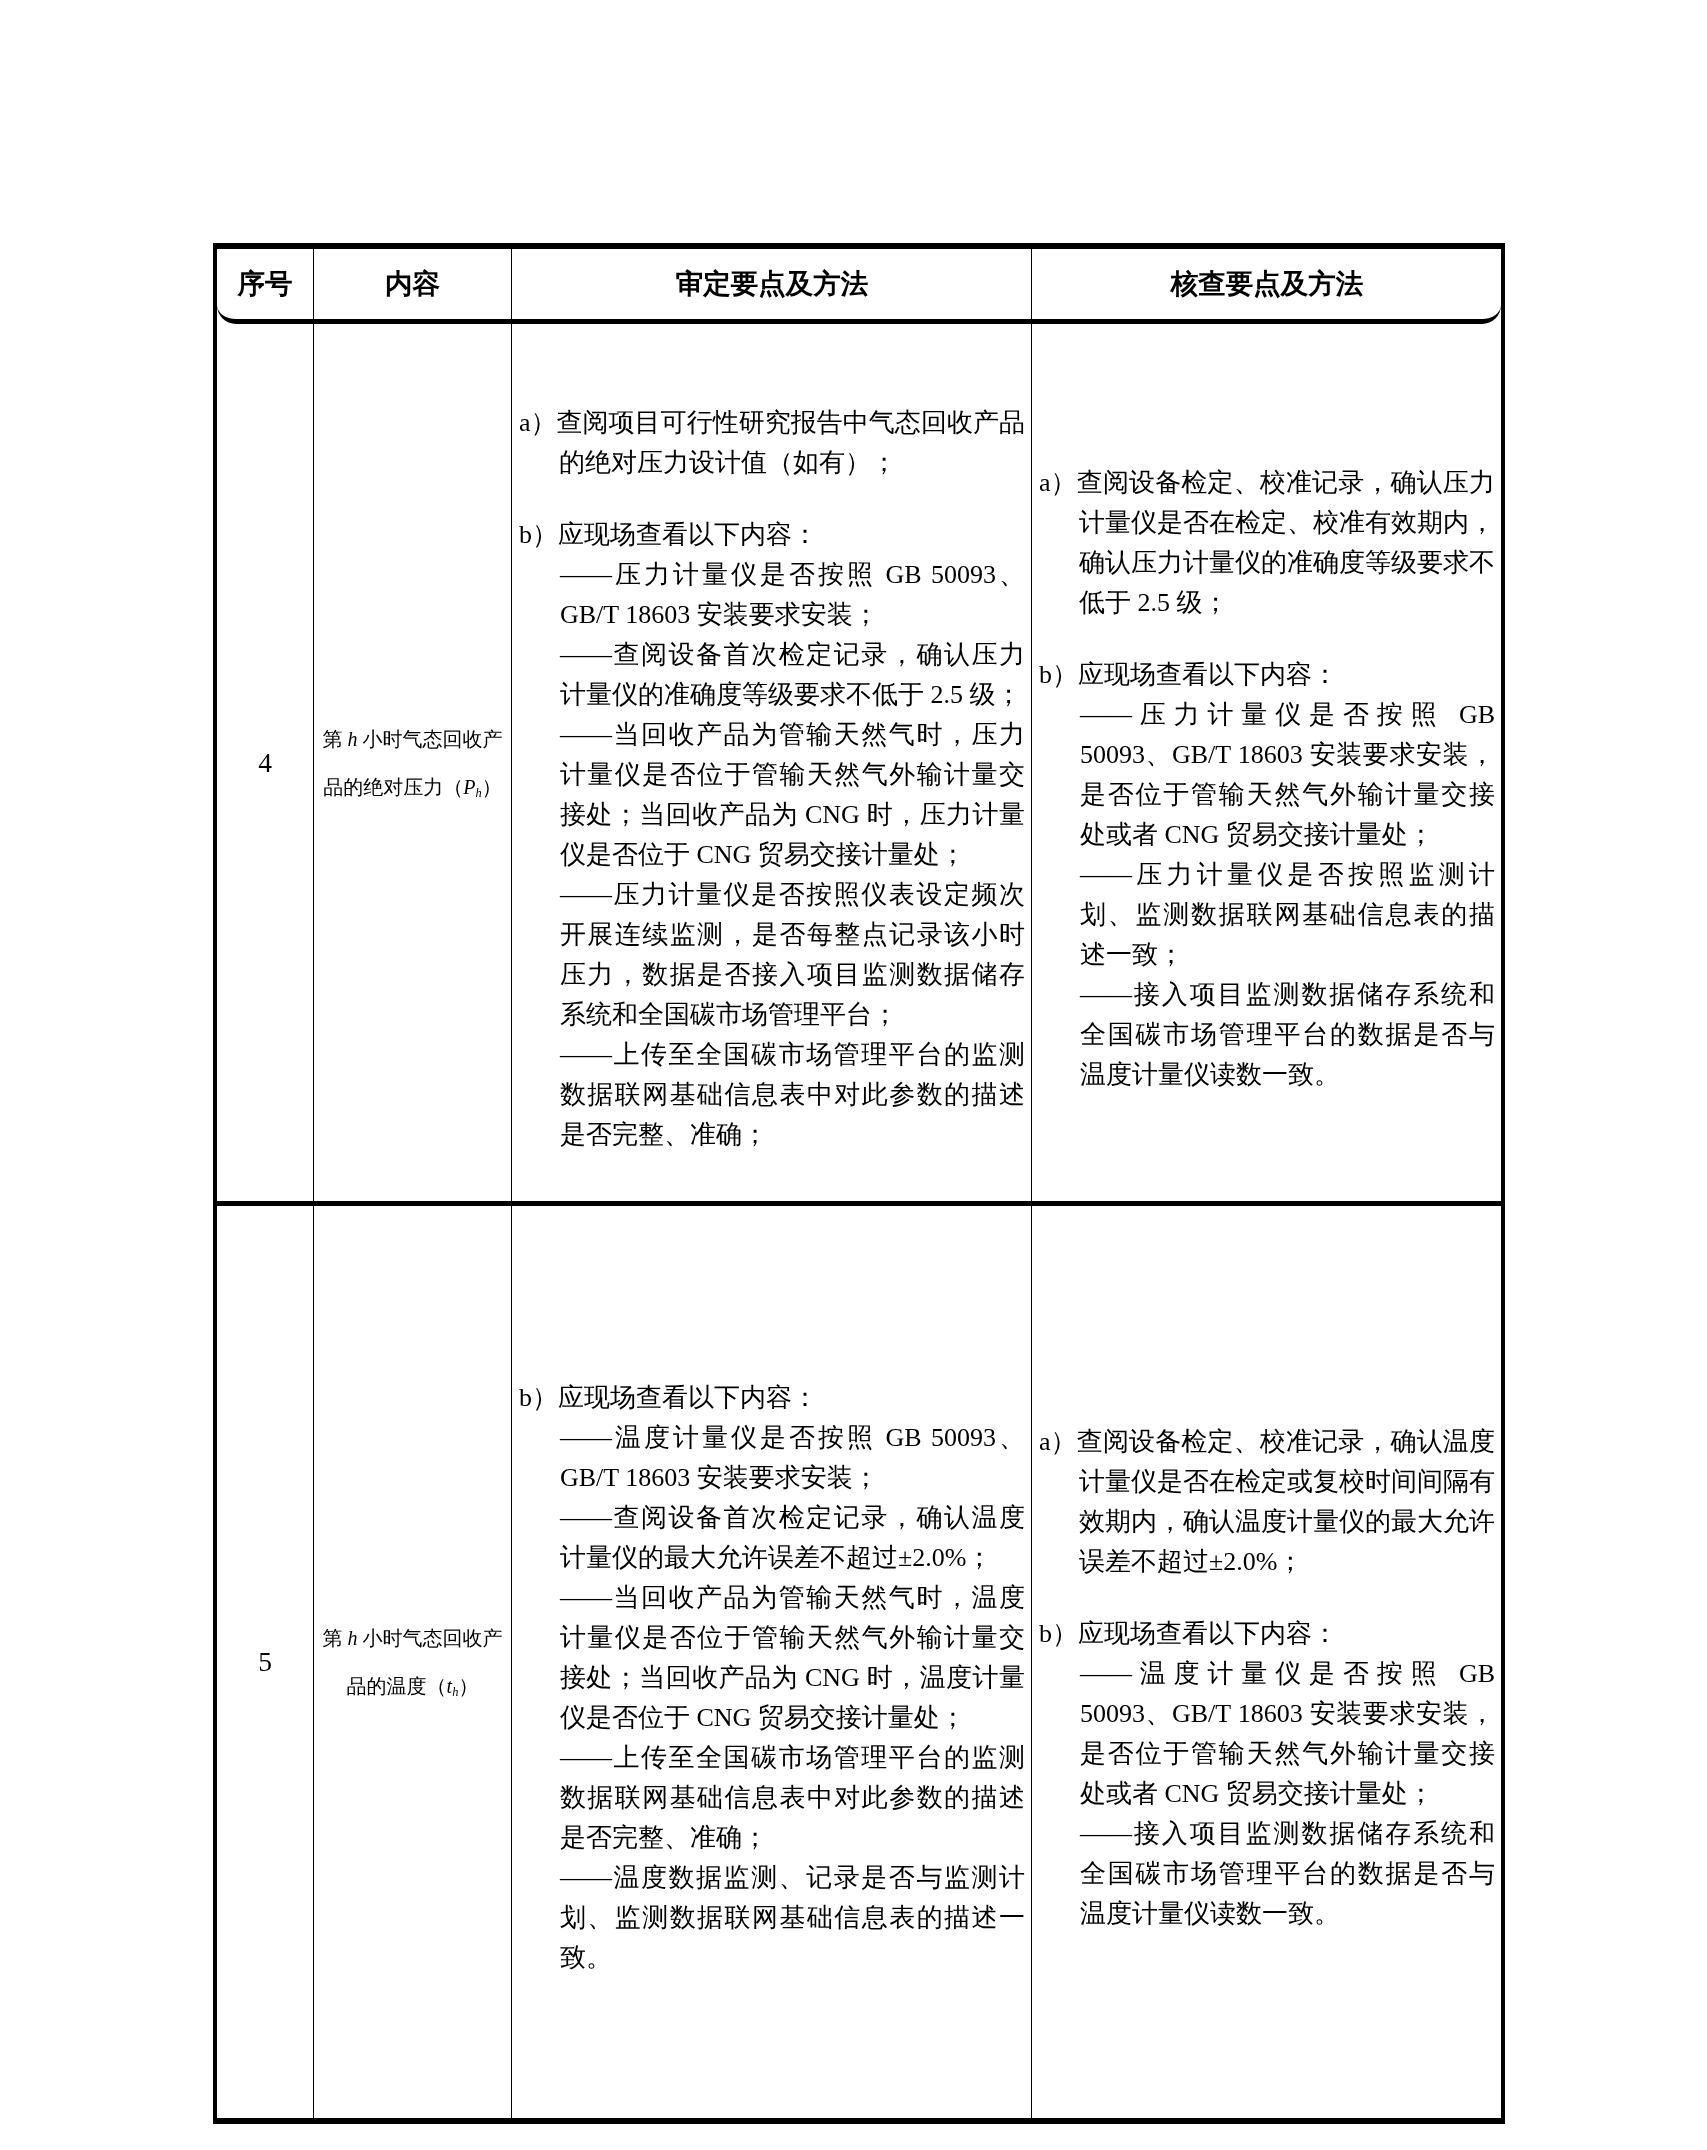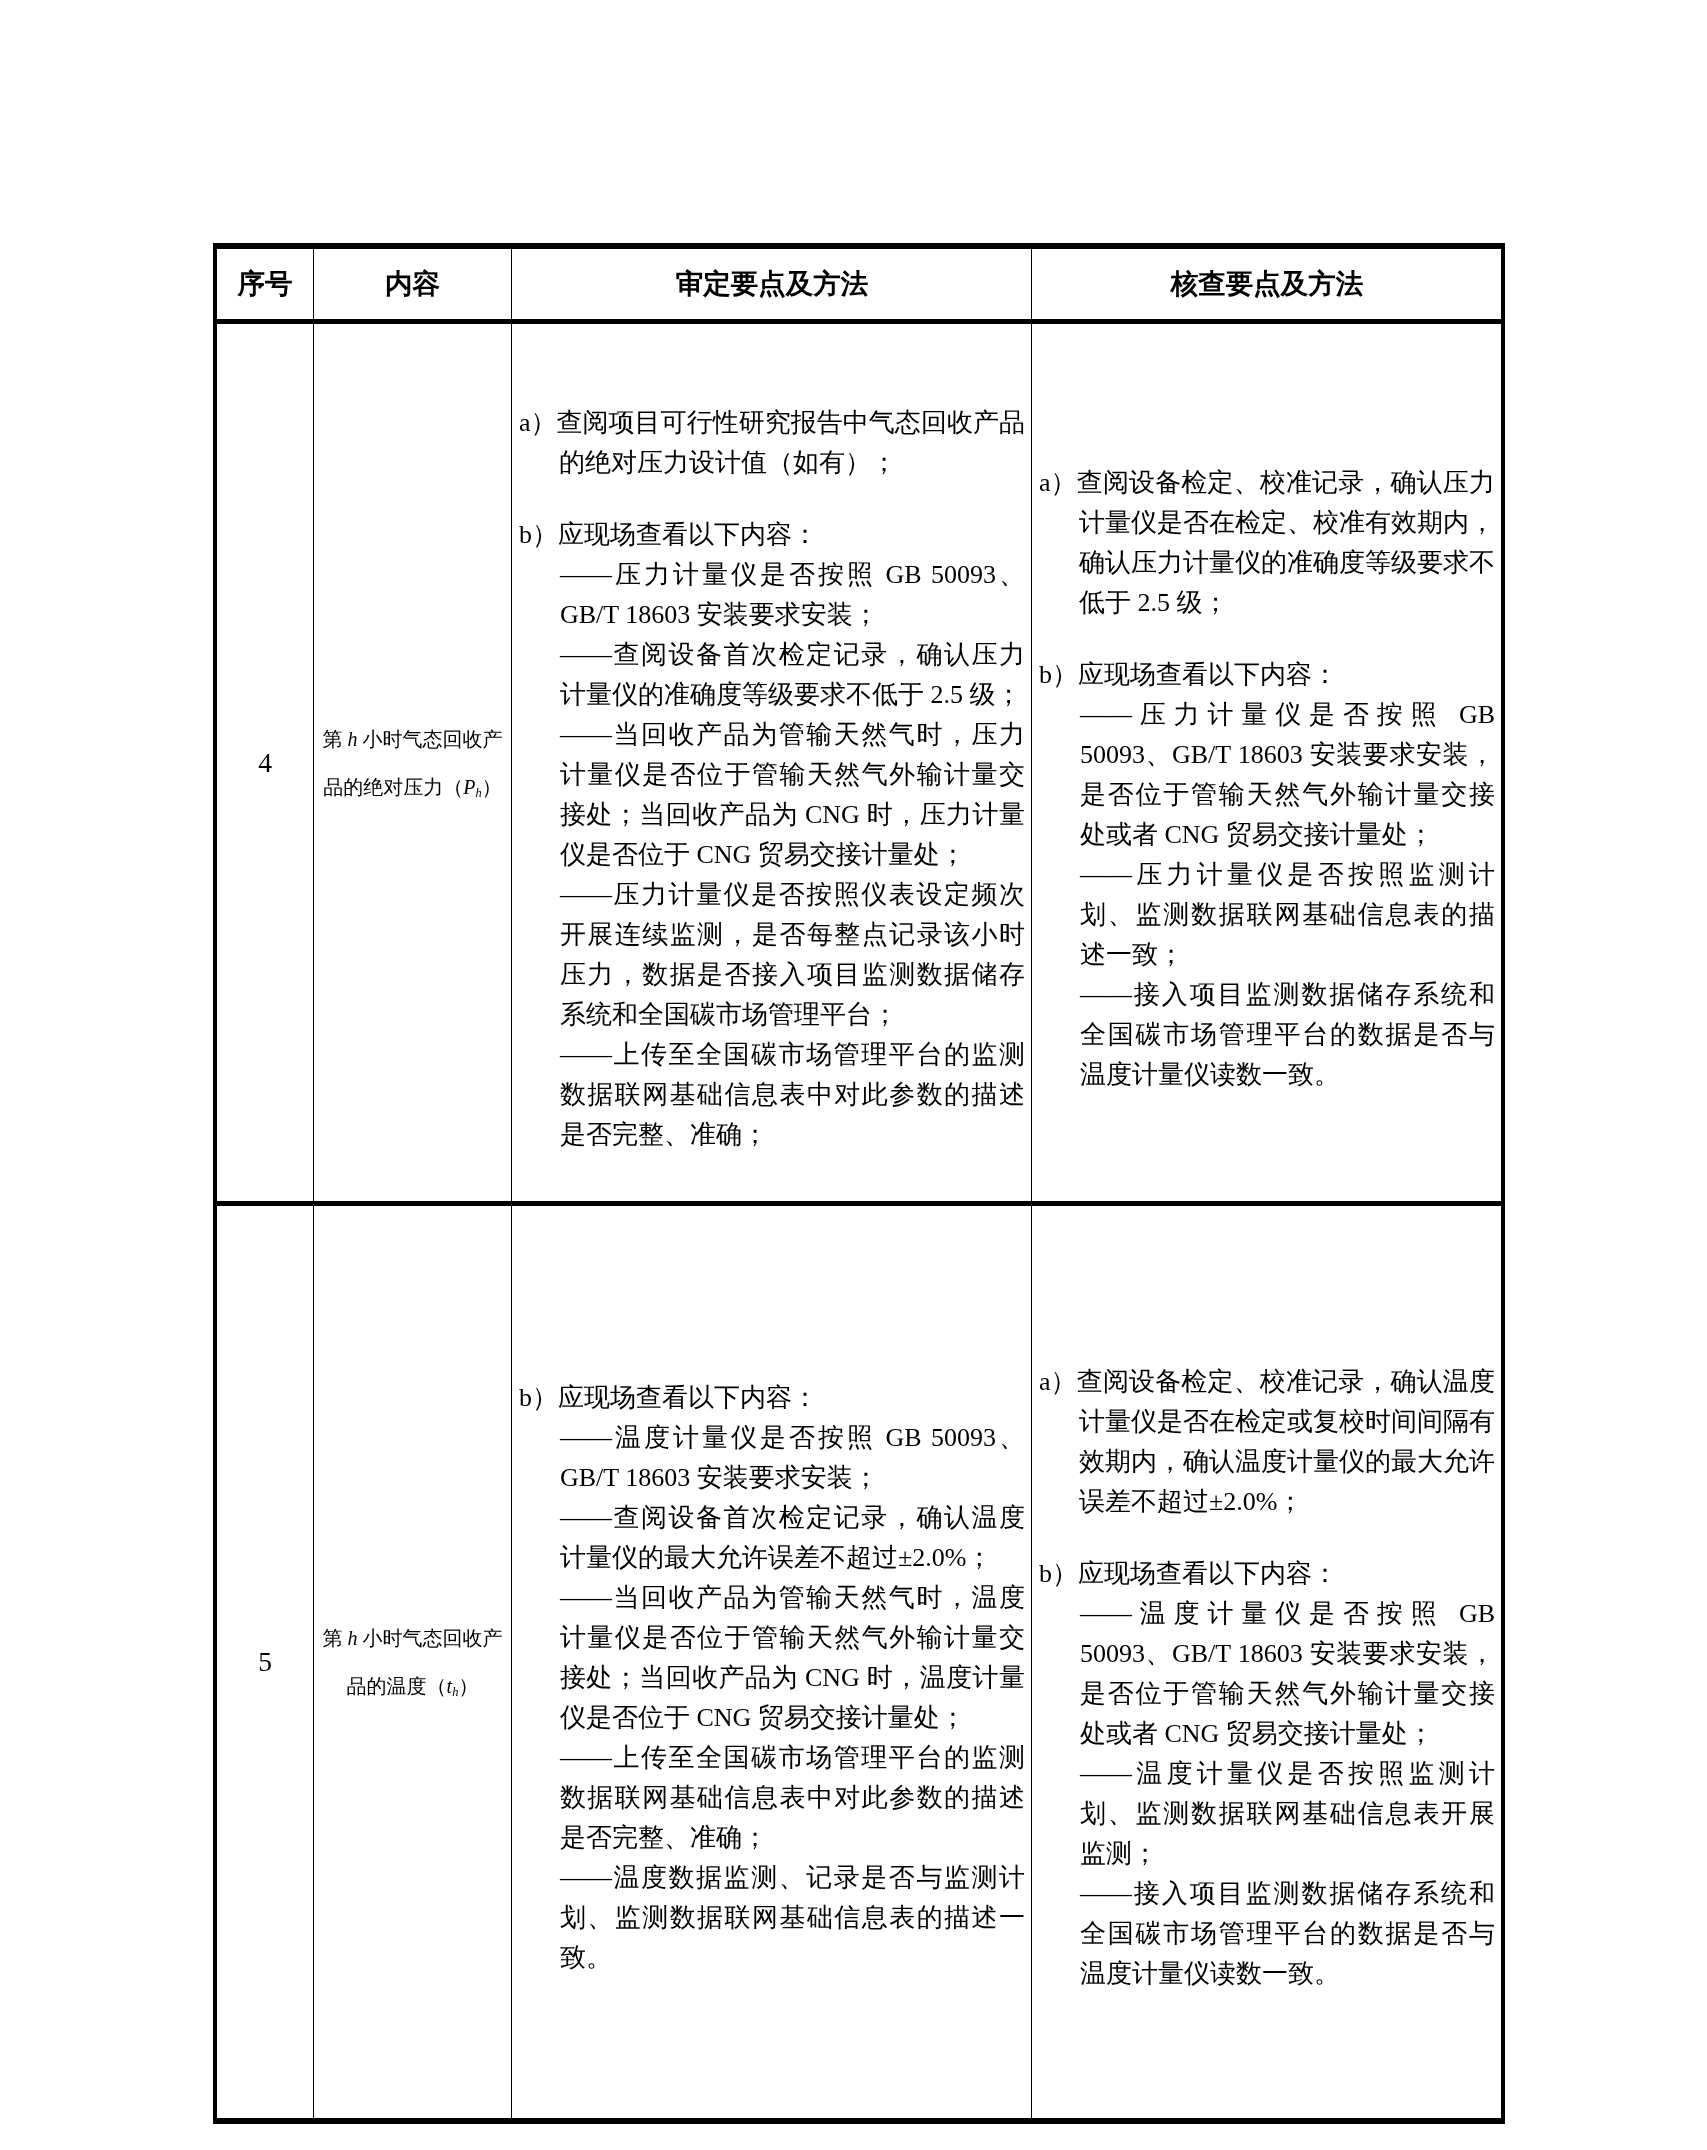--- a/index.html
+++ b/index.html
@@ -16,7 +16,7 @@
   }
   .trow { display:flex; box-sizing:border-box; border-bottom:5.2px solid #000; }
   .trow:last-child { border-bottom:none; }
-  .h-row { height:75px; }
+  .h-row { height:75px;border-radius:19px; }
   .r-4 { height:882px; }
   .r-5 { height:912px; }
   .cell {

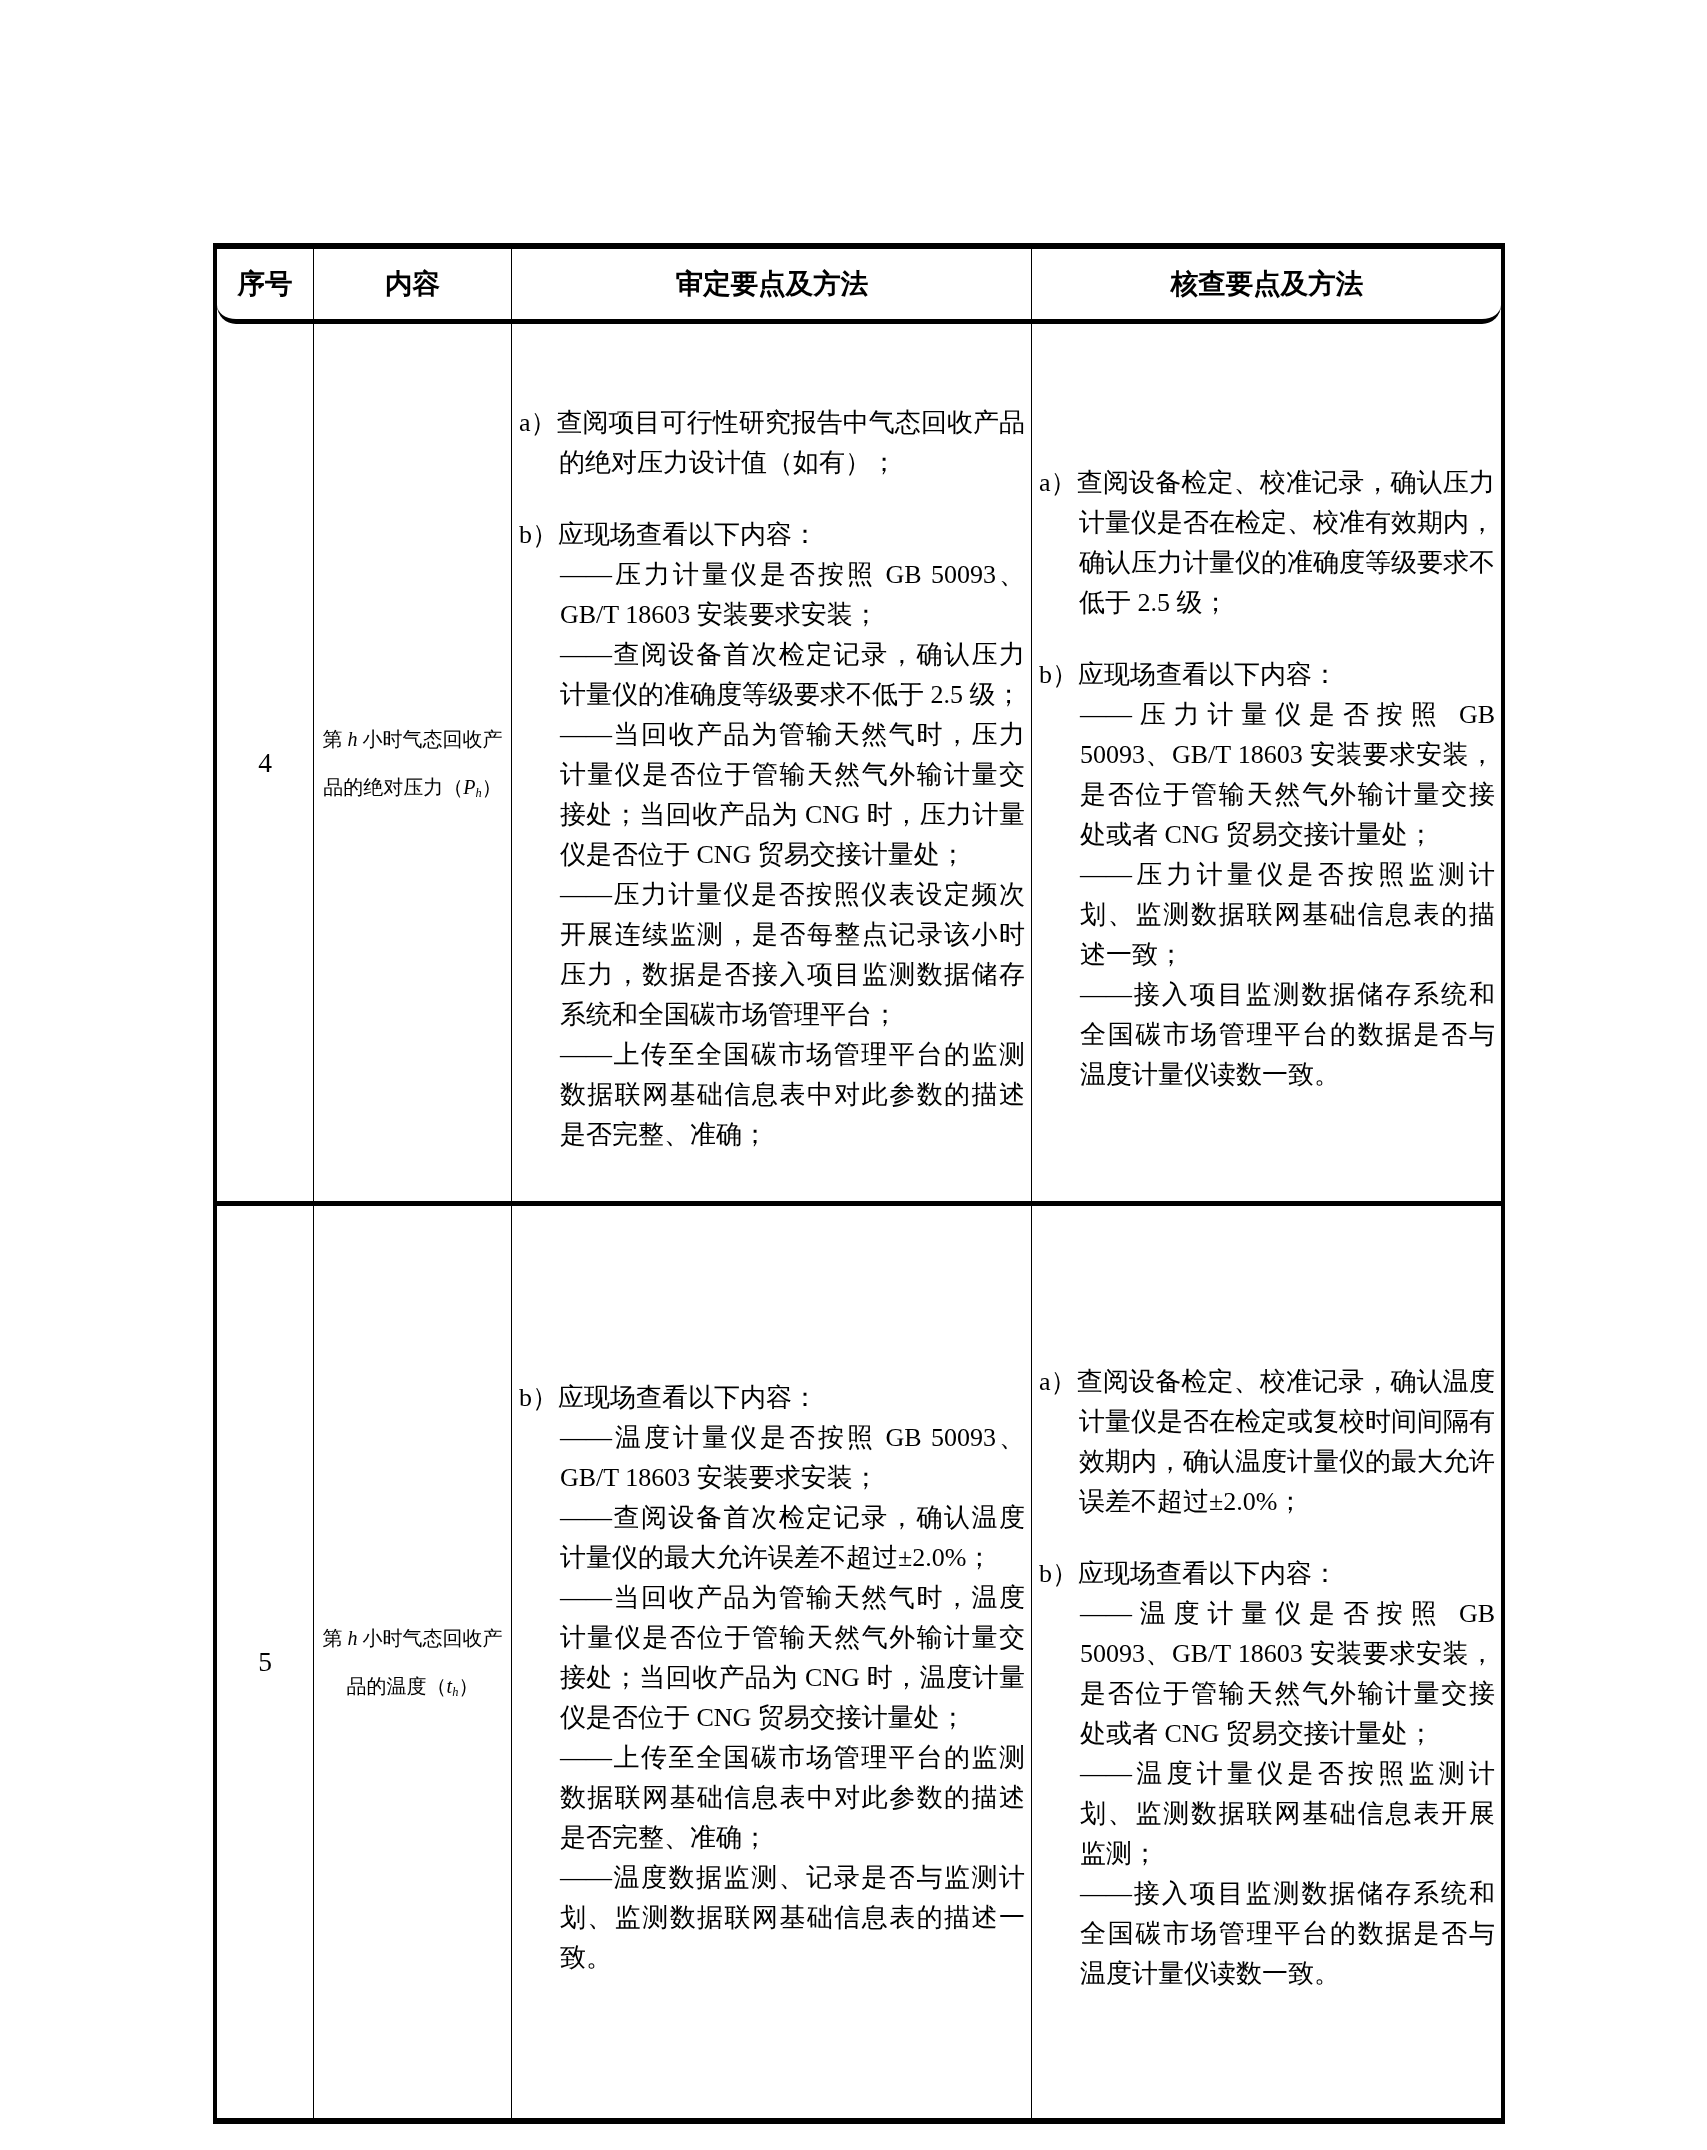--- a/index.html
+++ b/index.html
@@ -102,7 +102,6 @@
       <div class="para p-item">a）查阅设备检定、校准记录，确认温度计量仪是否在检定或复校时间间隔有效期内，确认温度计量仪的最大允许误差不超过±2.0%；</div>
       <div class="para p-item">b）应现场查看以下内容：</div>
       <div class="para p-dash">——温度计量仪是否按照 GB 50093、GB/T 18603 安装要求安装，是否位于管输天然气外输计量交接处或者 CNG 贸易交接计量处；</div>
-      <div class="para p-dash">——温度计量仪是否按照监测计划、监测数据联网基础信息表开展监测；</div>
       <div class="para p-dash">——接入项目监测数据储存系统和全国碳市场管理平台的数据是否与温度计量仪读数一致。</div>
     </div>
   </div>

